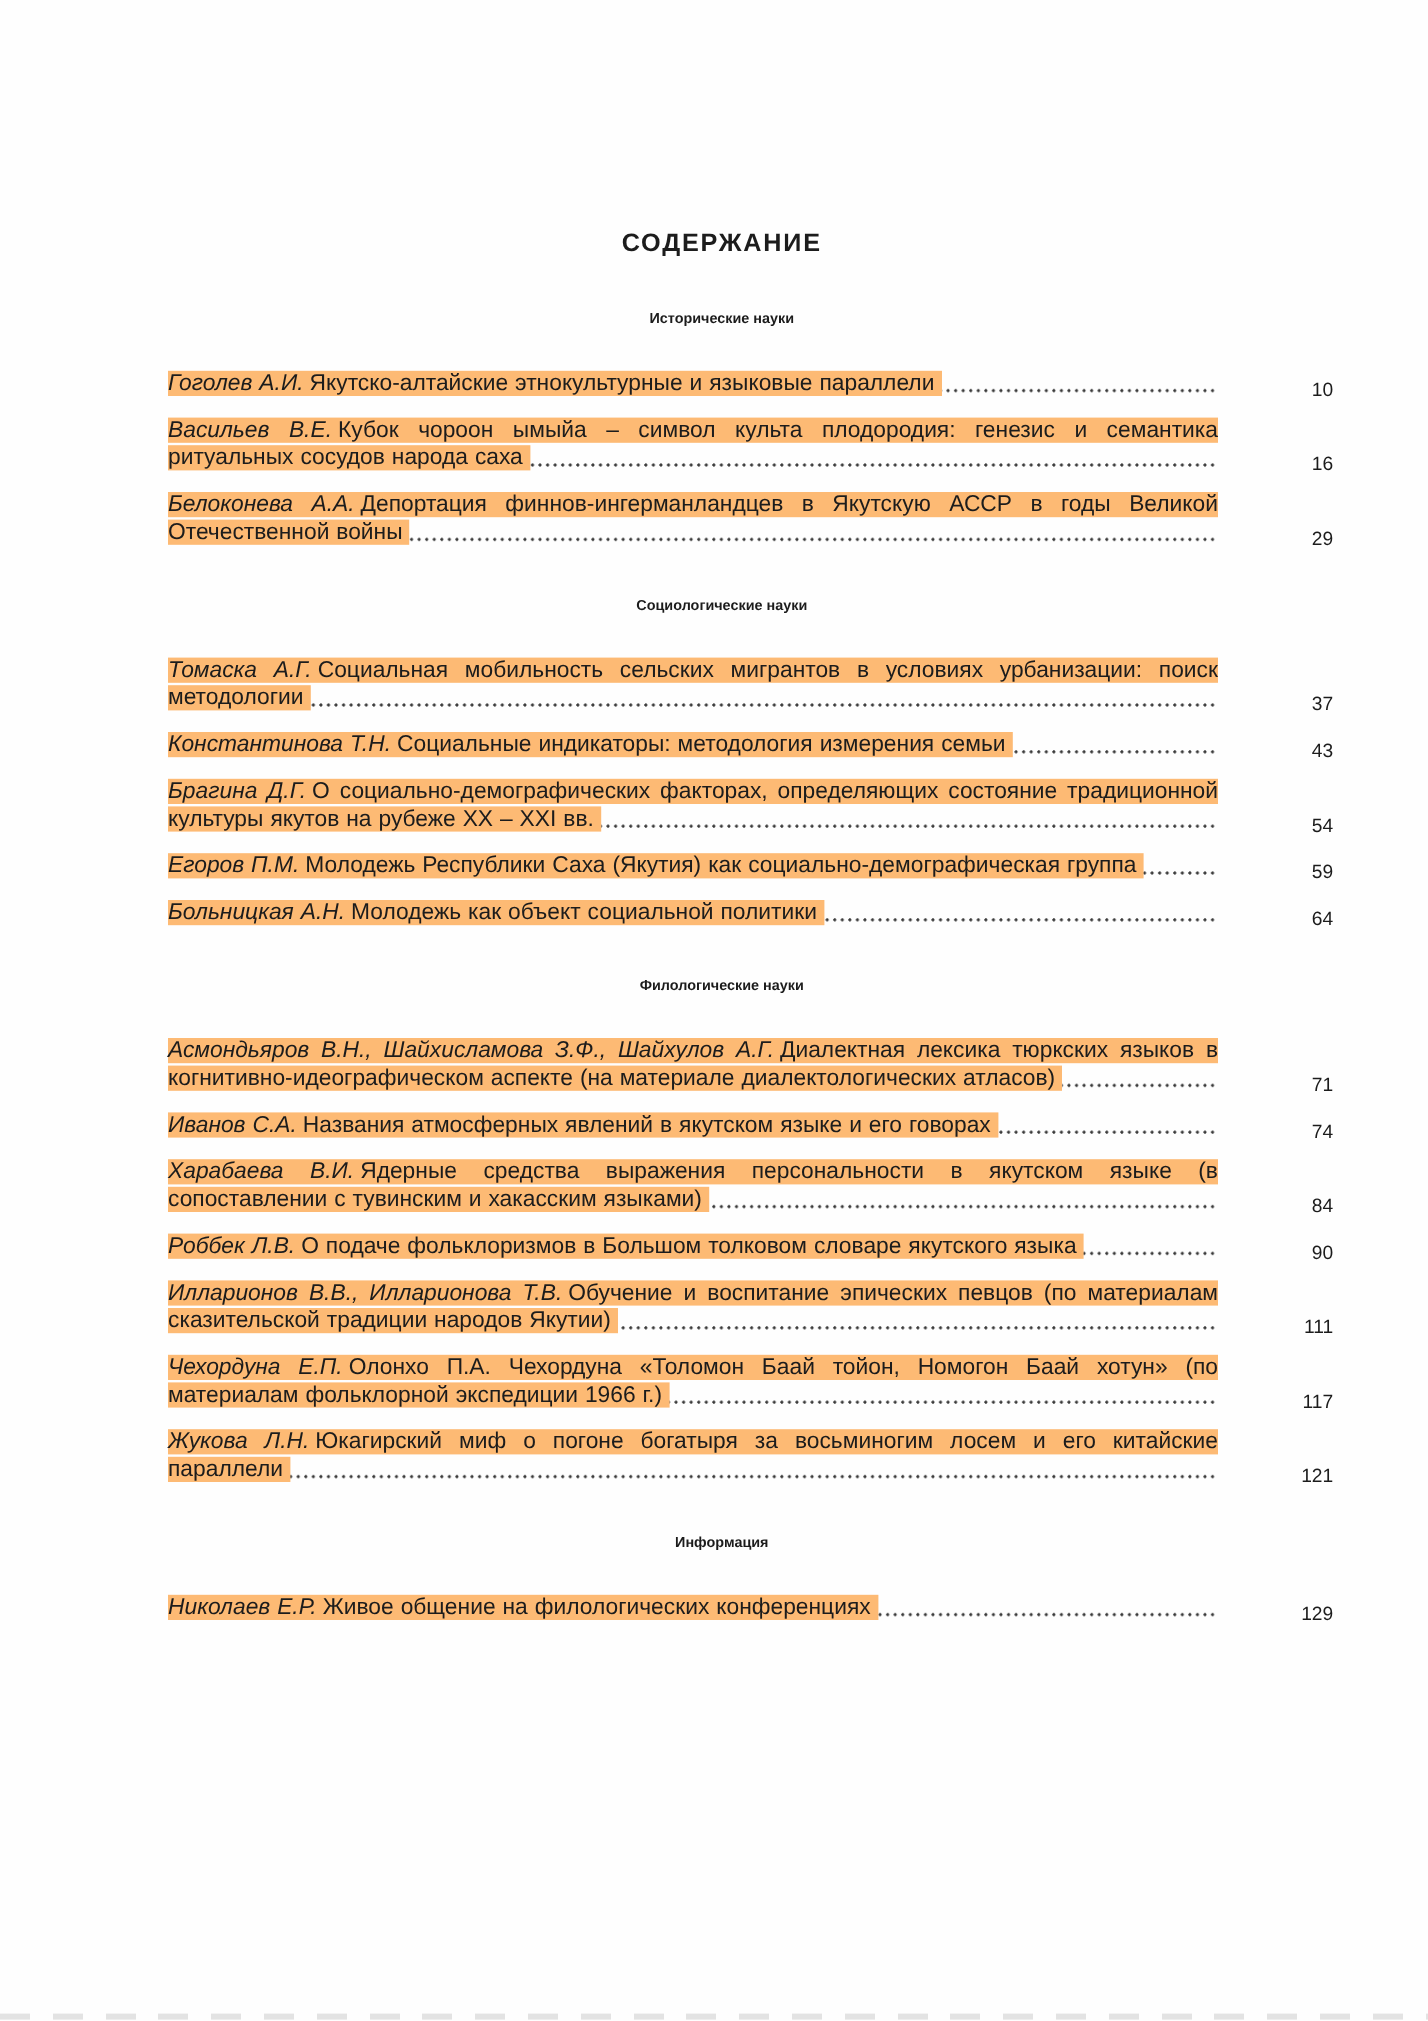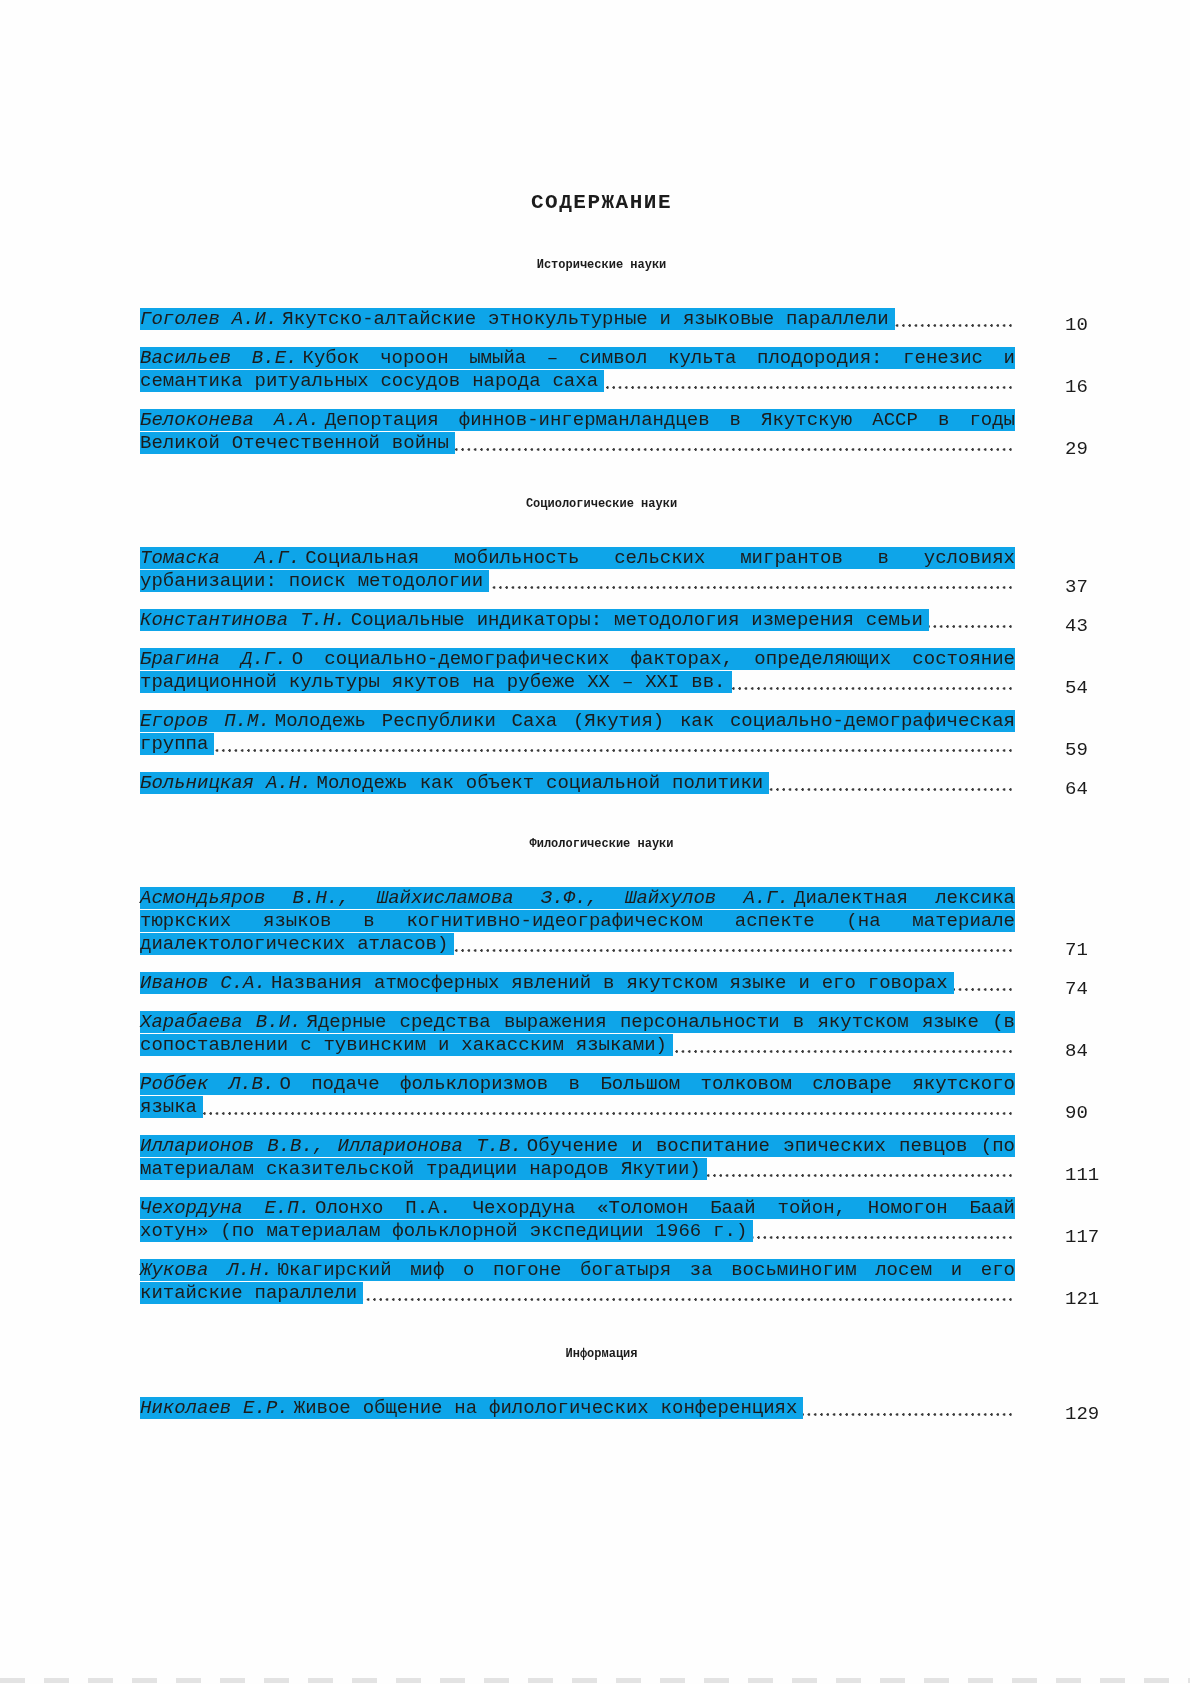--- a/index.html
+++ b/index.html
@@ -9,7 +9,7 @@
     height: 1684px;
     background: #fefefe;
     overflow: hidden;
-    font-family: Liberation Mono, monospace;
+    font-family: Liberation Sans, sans-serif;
     color: #1c1c1c;
   }
   .content {

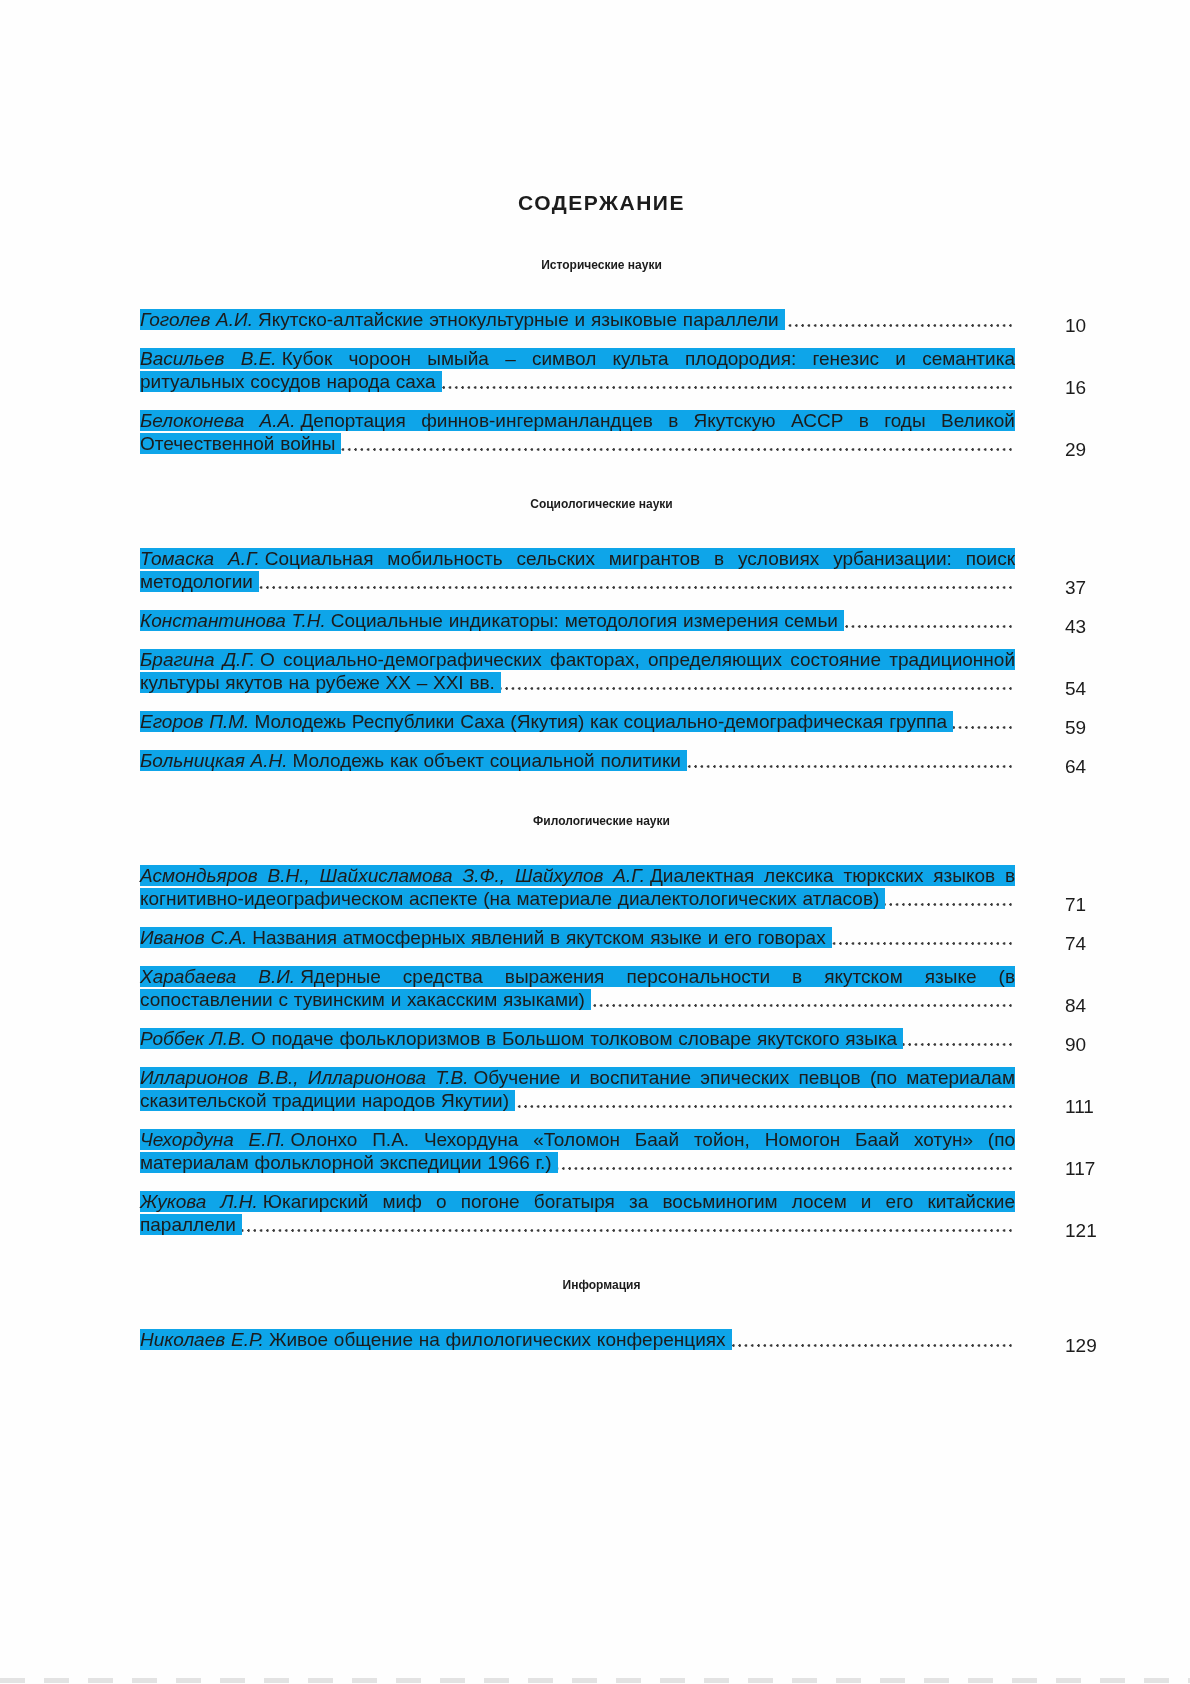--- a/index.html
+++ b/index.html
@@ -62,7 +62,7 @@
   .entry-text {
     position: relative;
     z-index: 1;
-    background: #0ea5e9;
+    background: #fdba74;
     padding-right: 6px;
     margin-top: 26px;
   }

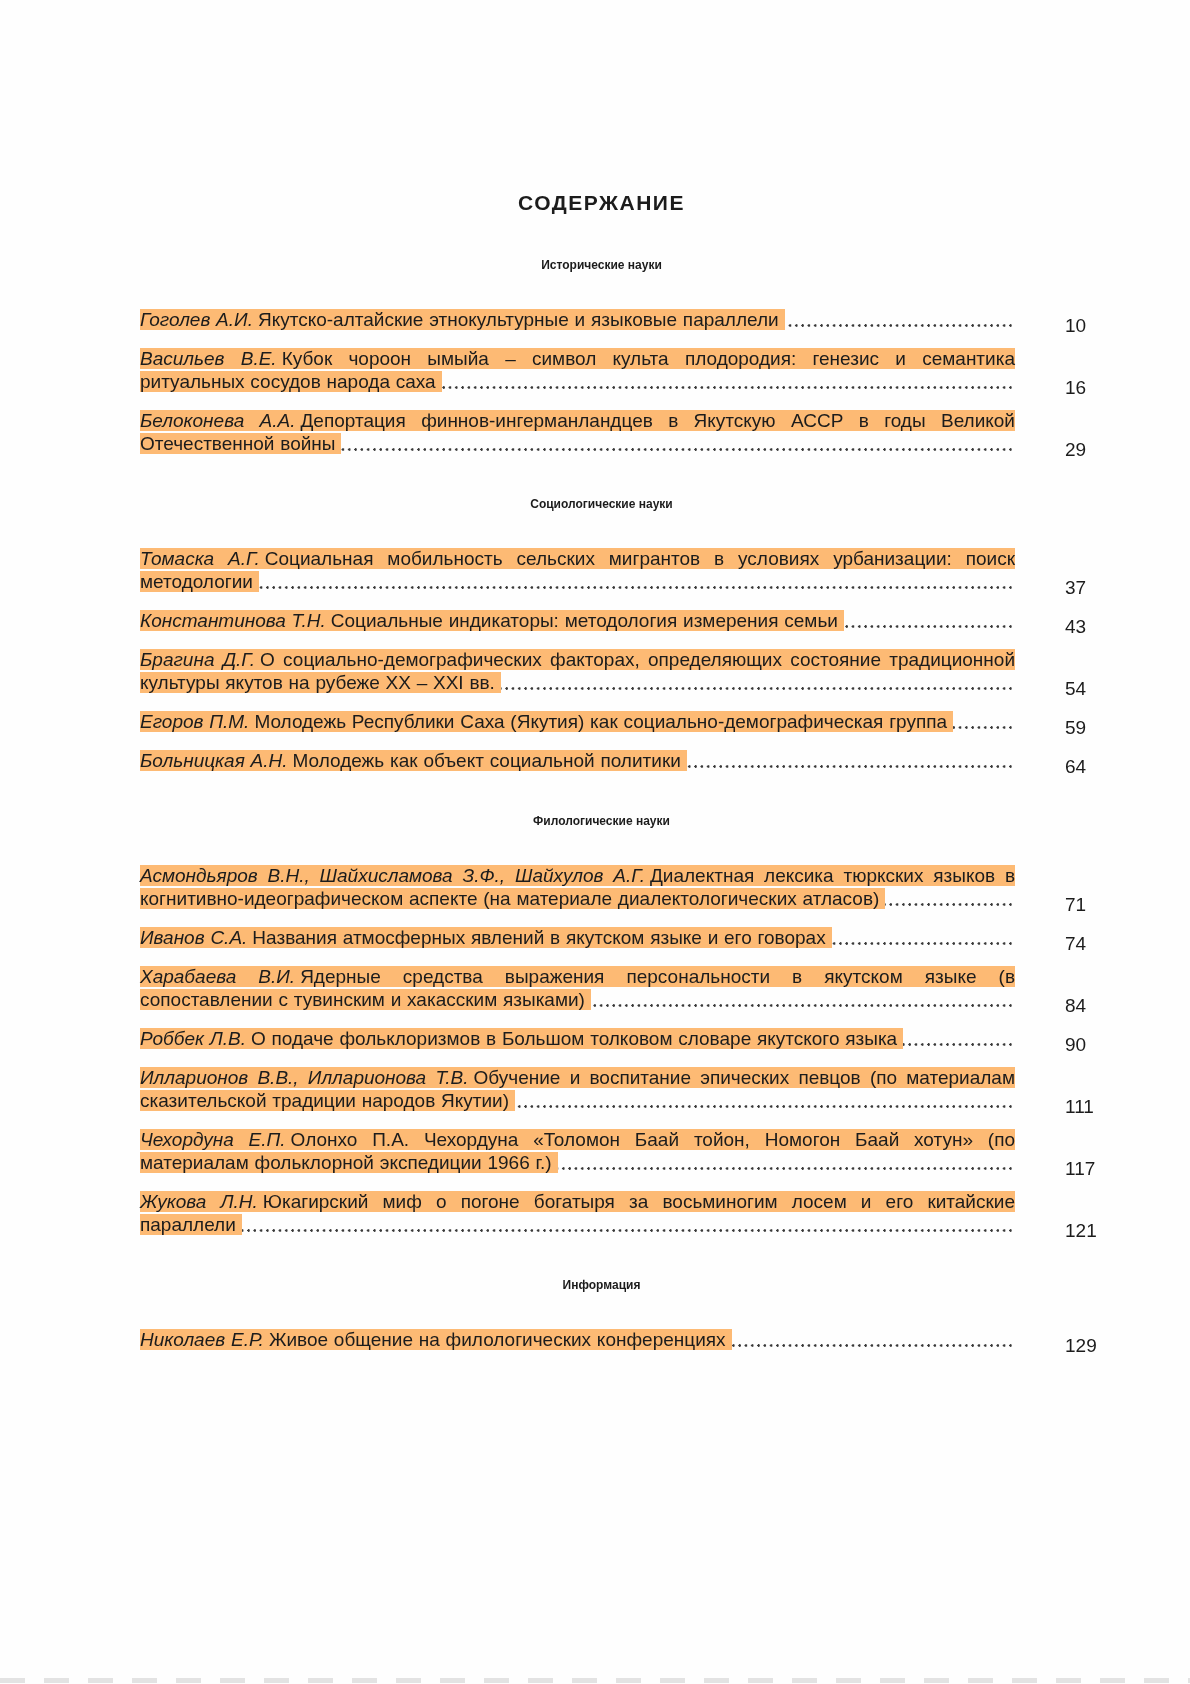--- a/index.html
+++ b/index.html
@@ -73,7 +73,8 @@
     right: -48px;
     bottom: -6px;            
     width: 46px;
-    font-size: 19px;
+    text-align: right;
+    font-size: 16px;
     line-height: 23px;
   }
   .bottom-edge {

